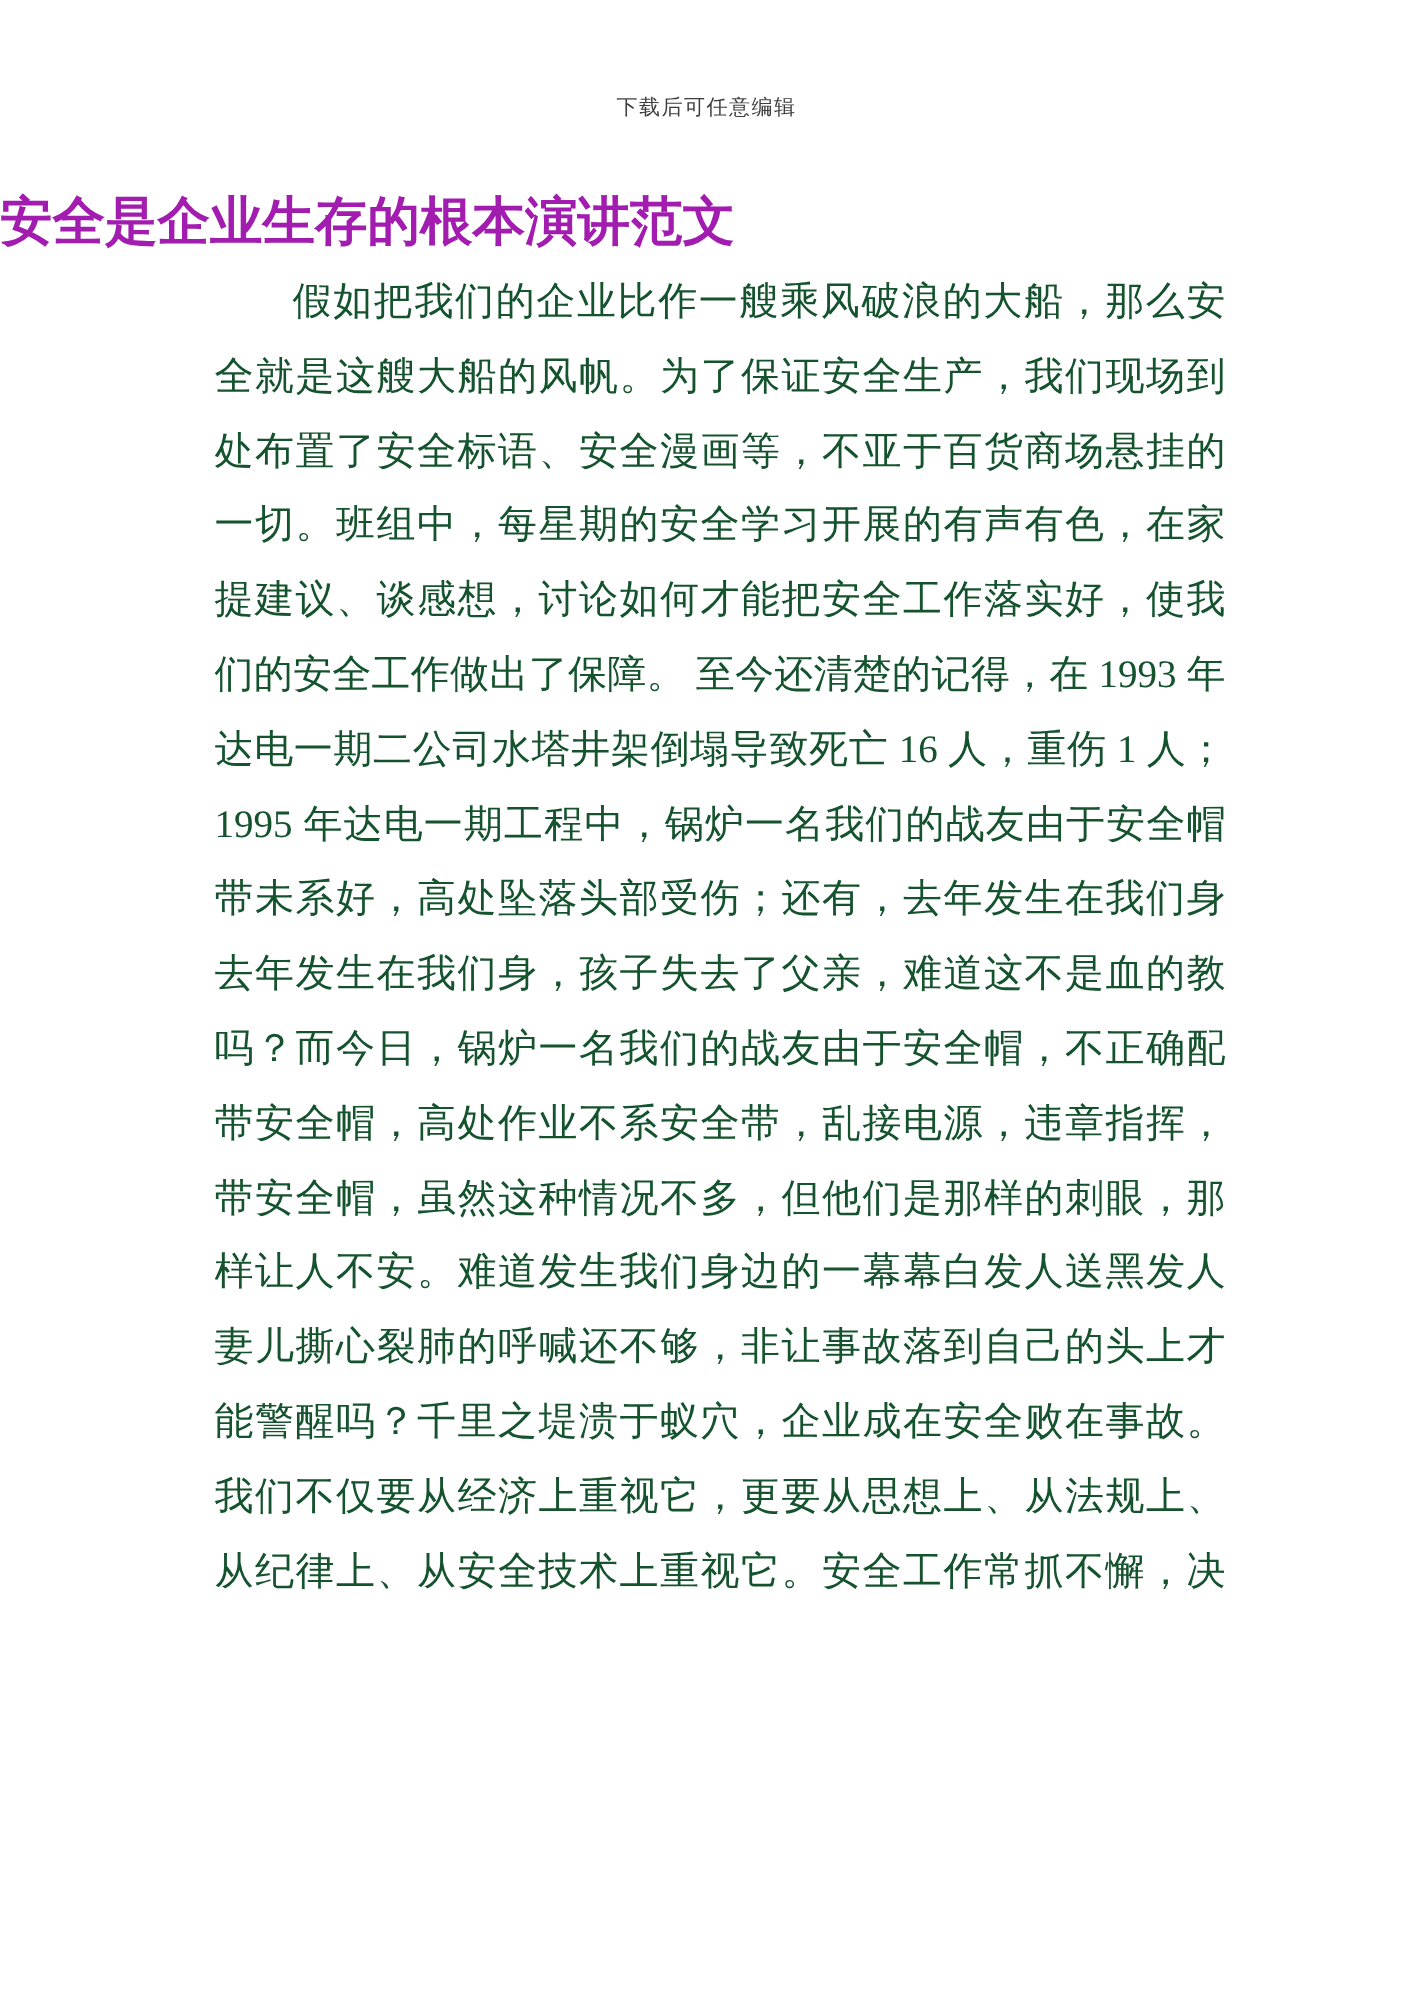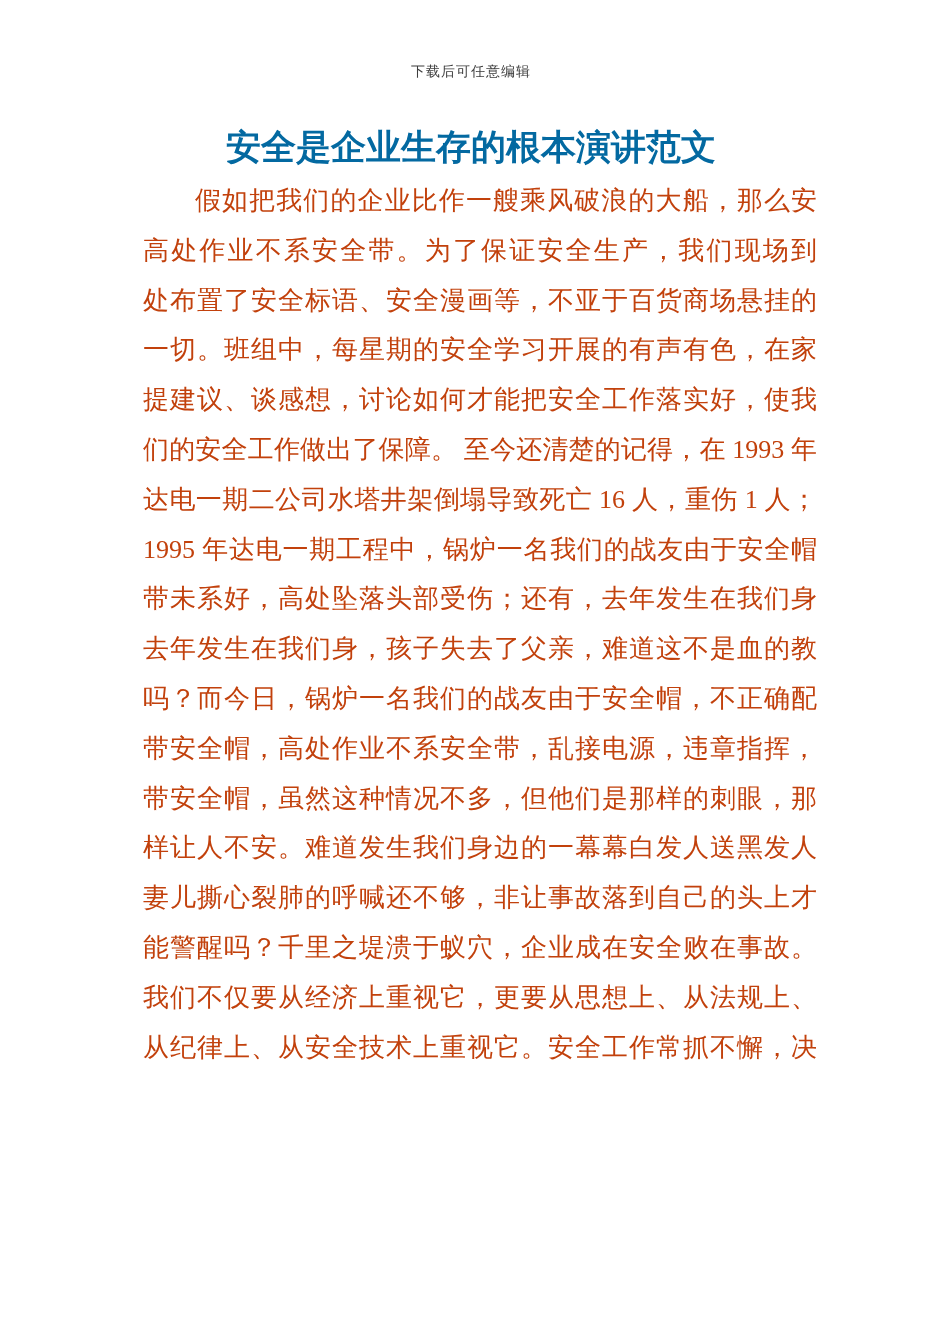--- a/index.html
+++ b/index.html
@@ -31,10 +31,9 @@
     top: 124px;
     left: 0;
     right: 0;
-    text-align: center;
     font-size: 35px;
     font-weight: 700;
-    color: #0369a1;
+    color: #a21caf;
     font-family: "Liberation Sans", "DejaVu Sans", sans-serif;
   }
   .body-text {

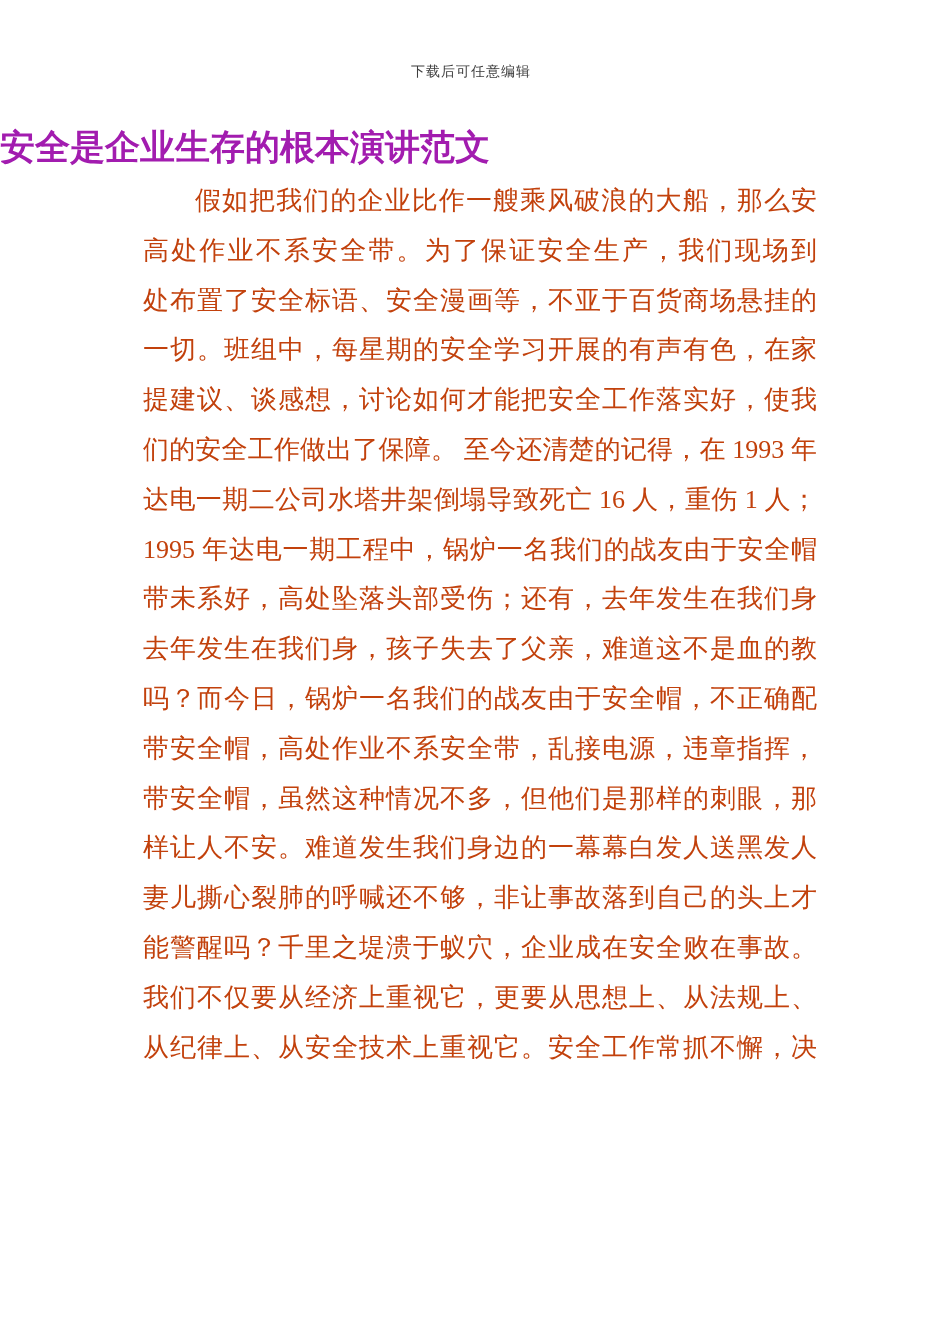--- a/index.html
+++ b/index.html
@@ -43,7 +43,7 @@
     width: 674px;
     font-size: 26px;
     line-height: 49.8px;
-    color: #c2410c;
+    color: #14532d;
     font-family: "Liberation Serif", "DejaVu Serif", serif;
   }
   .line {

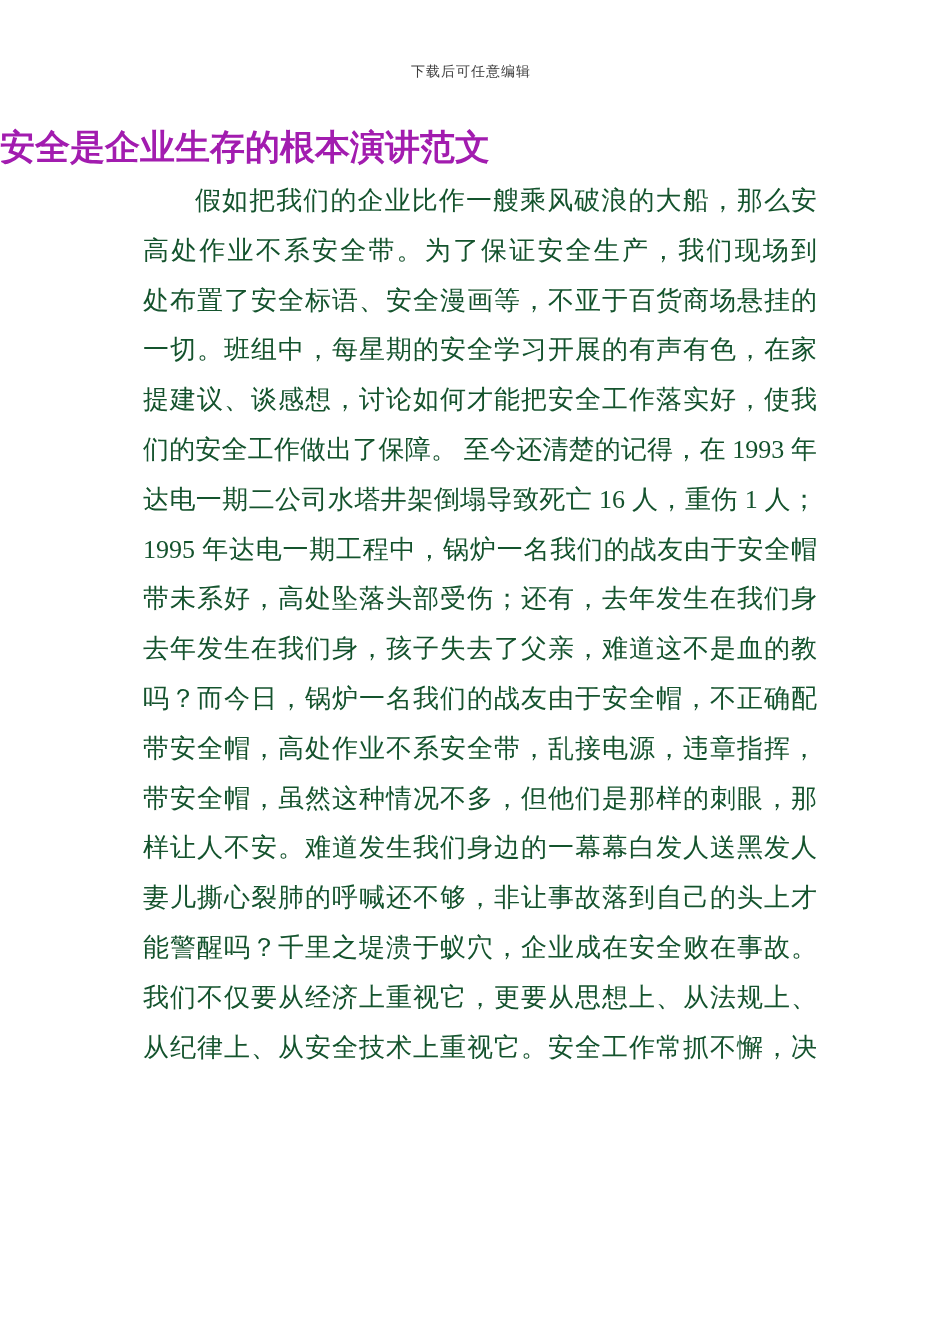--- a/index.html
+++ b/index.html
@@ -65,7 +65,7 @@
   <h1 class="title">安全是企业生存的根本演讲范文</h1>
   <div class="body-text" id="body-text">
       <div class="line first">假如把我们的企业比作一艘乘风破浪的大船，那么安</div>
-      <div class="line">高处作业不系安全带。为了保证安全生产，我们现场到</div>
+      <div class="line">全就是这艘大船的风帆。为了保证安全生产，我们现场到</div>
       <div class="line">处布置了安全标语、安全漫画等，不亚于百货商场悬挂的</div>
       <div class="line">一切。班组中，每星期的安全学习开展的有声有色，在家</div>
       <div class="line">提建议、谈感想，讨论如何才能把安全工作落实好，使我</div>

